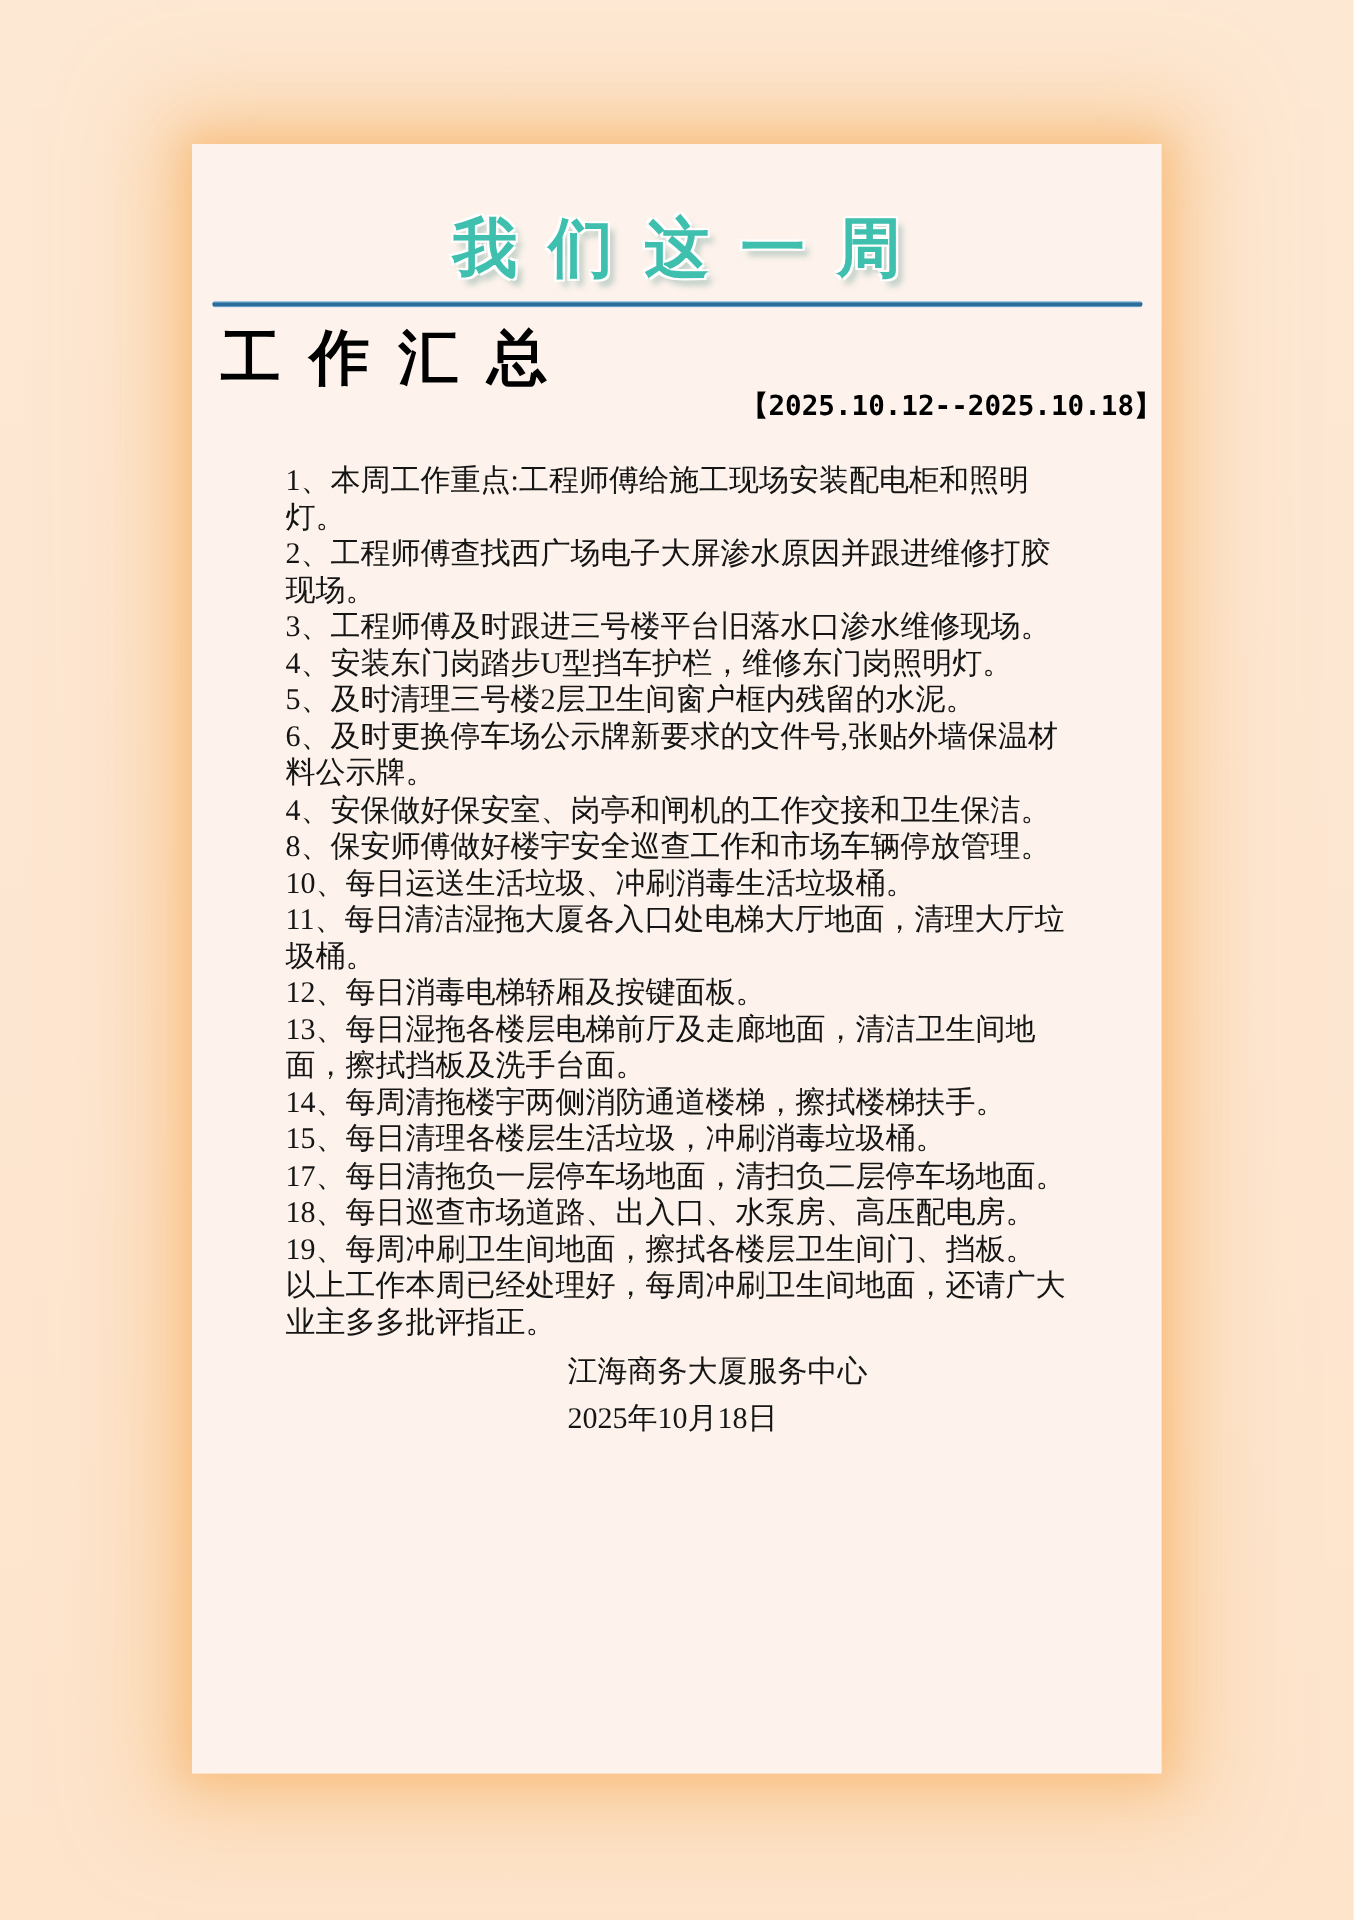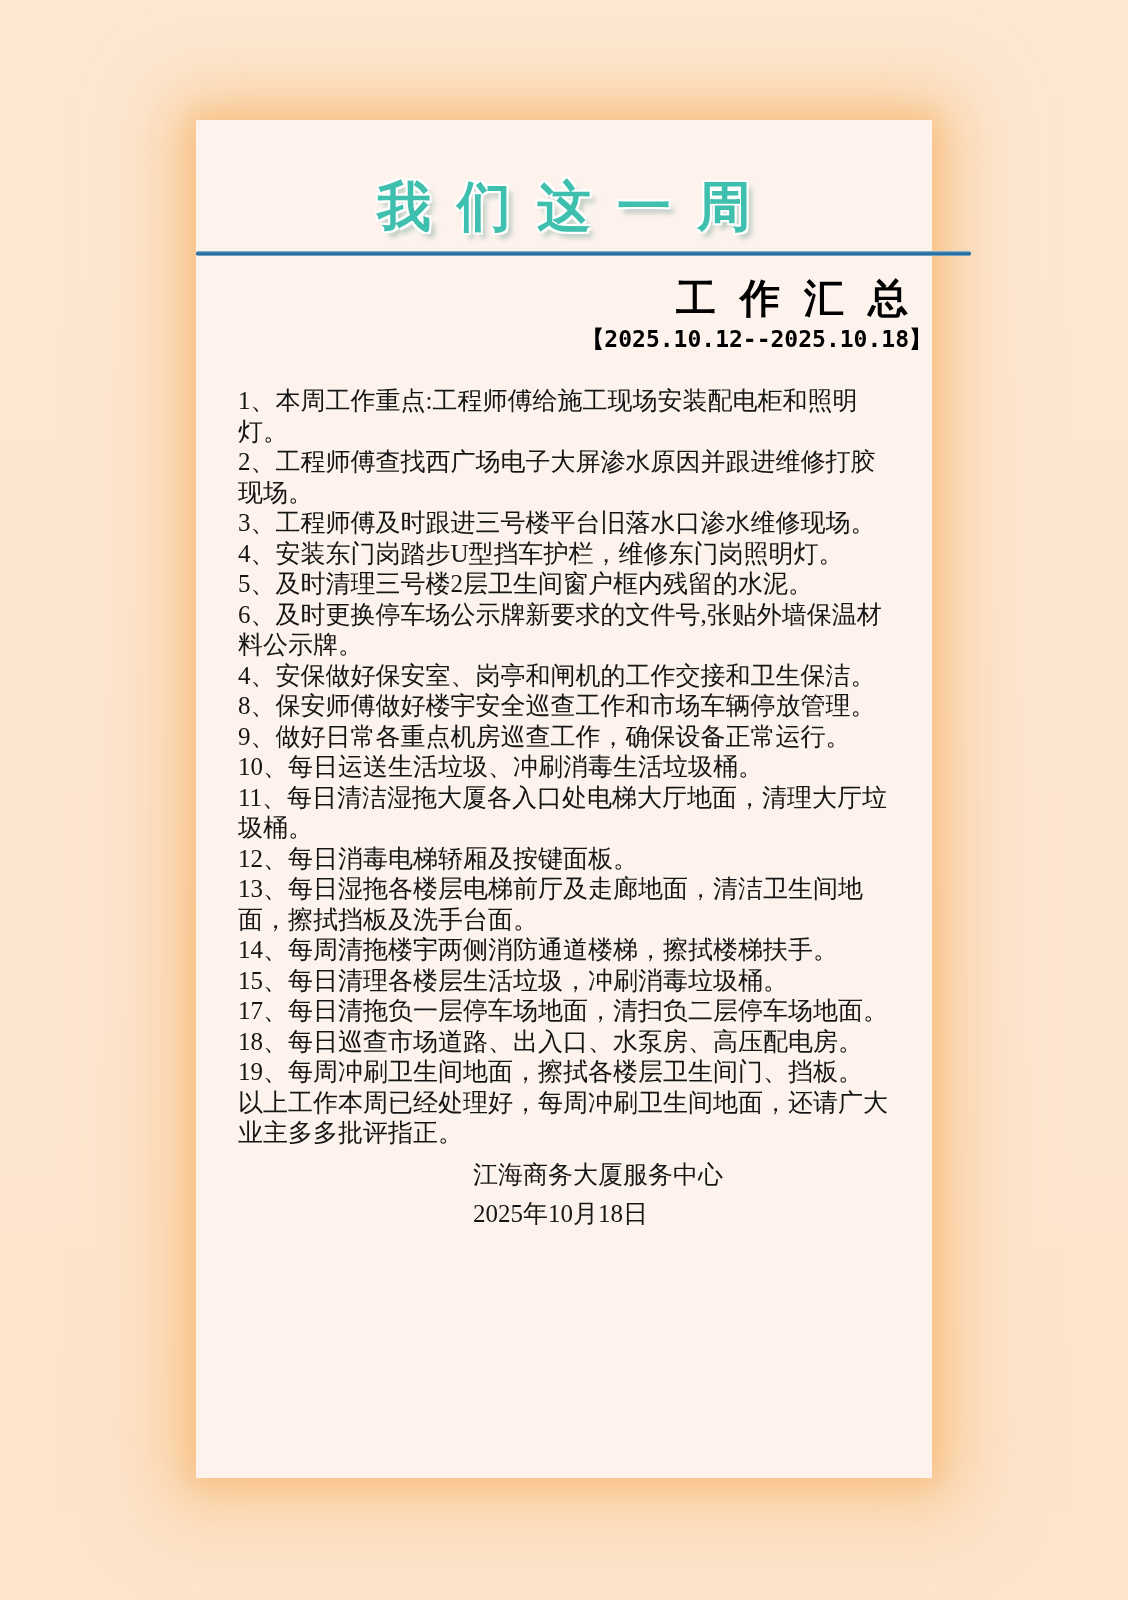--- a/index.html
+++ b/index.html
@@ -21,7 +21,7 @@
   }
   .card {
     position: relative;
-    width: 736px;
+    width: 808px;
     height: 1358px;
     margin: 120px auto 0;
     background: var(--card-bg);

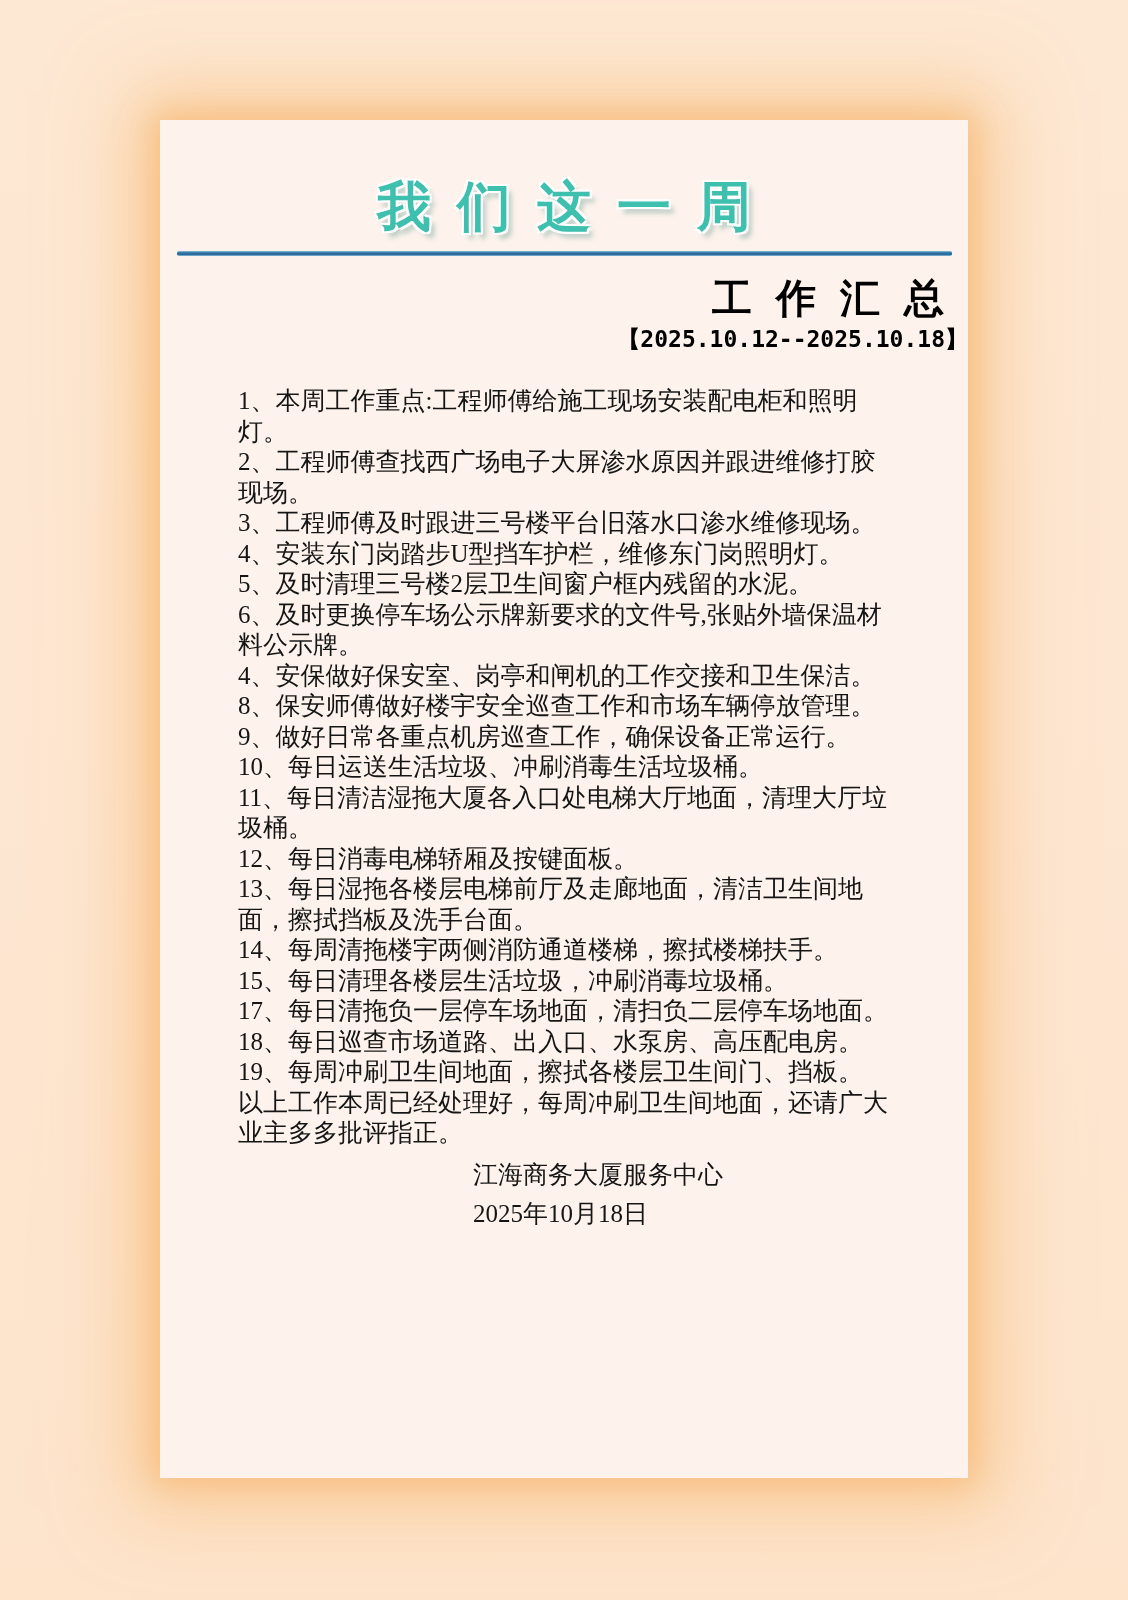--- a/index.html
+++ b/index.html
@@ -59,10 +59,10 @@
   }
   .section-title {
     margin-top: 20px;
-    text-align: right;
+    text-align: left;
     font-family: "DejaVu Sans", "Liberation Sans", sans-serif;
     font-weight: 900;
-    font-size: 40px;
+    font-size: 50px;
     line-height: 44px;
     letter-spacing: 24px;
     text-indent: 24px;

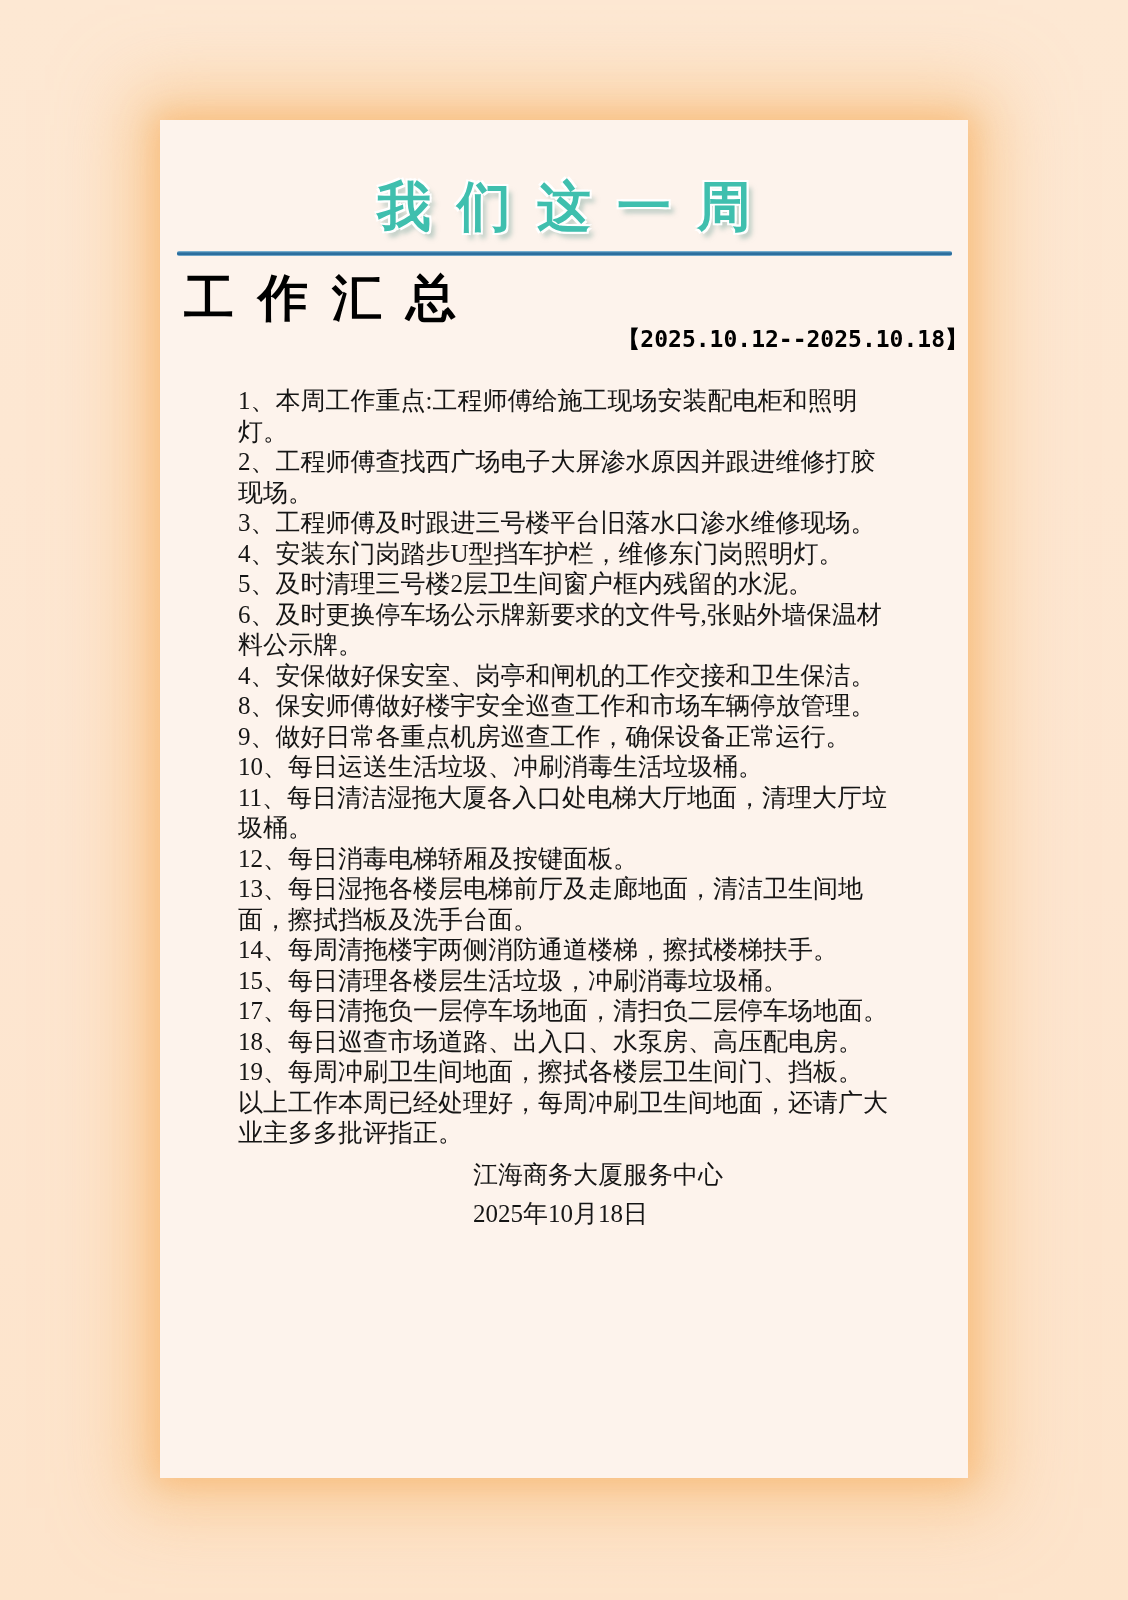--- a/index.html
+++ b/index.html
@@ -116,7 +116,6 @@
         <p>6、及时更换停车场公示牌新要求的文件号,张贴外墙保温材料公示牌。</p>
         <p>4、安保做好保安室、岗亭和闸机的工作交接和卫生保洁。</p>
         <p>8、保安师傅做好楼宇安全巡查工作和市场车辆停放管理。</p>
-        <p>9、做好日常各重点机房巡查工作，确保设备正常运行。</p>
         <p>10、每日运送生活垃圾、冲刷消毒生活垃圾桶。</p>
         <p>11、每日清洁湿拖大厦各入口处电梯大厅地面，清理大厅垃圾桶。</p>
         <p>12、每日消毒电梯轿厢及按键面板。</p>

